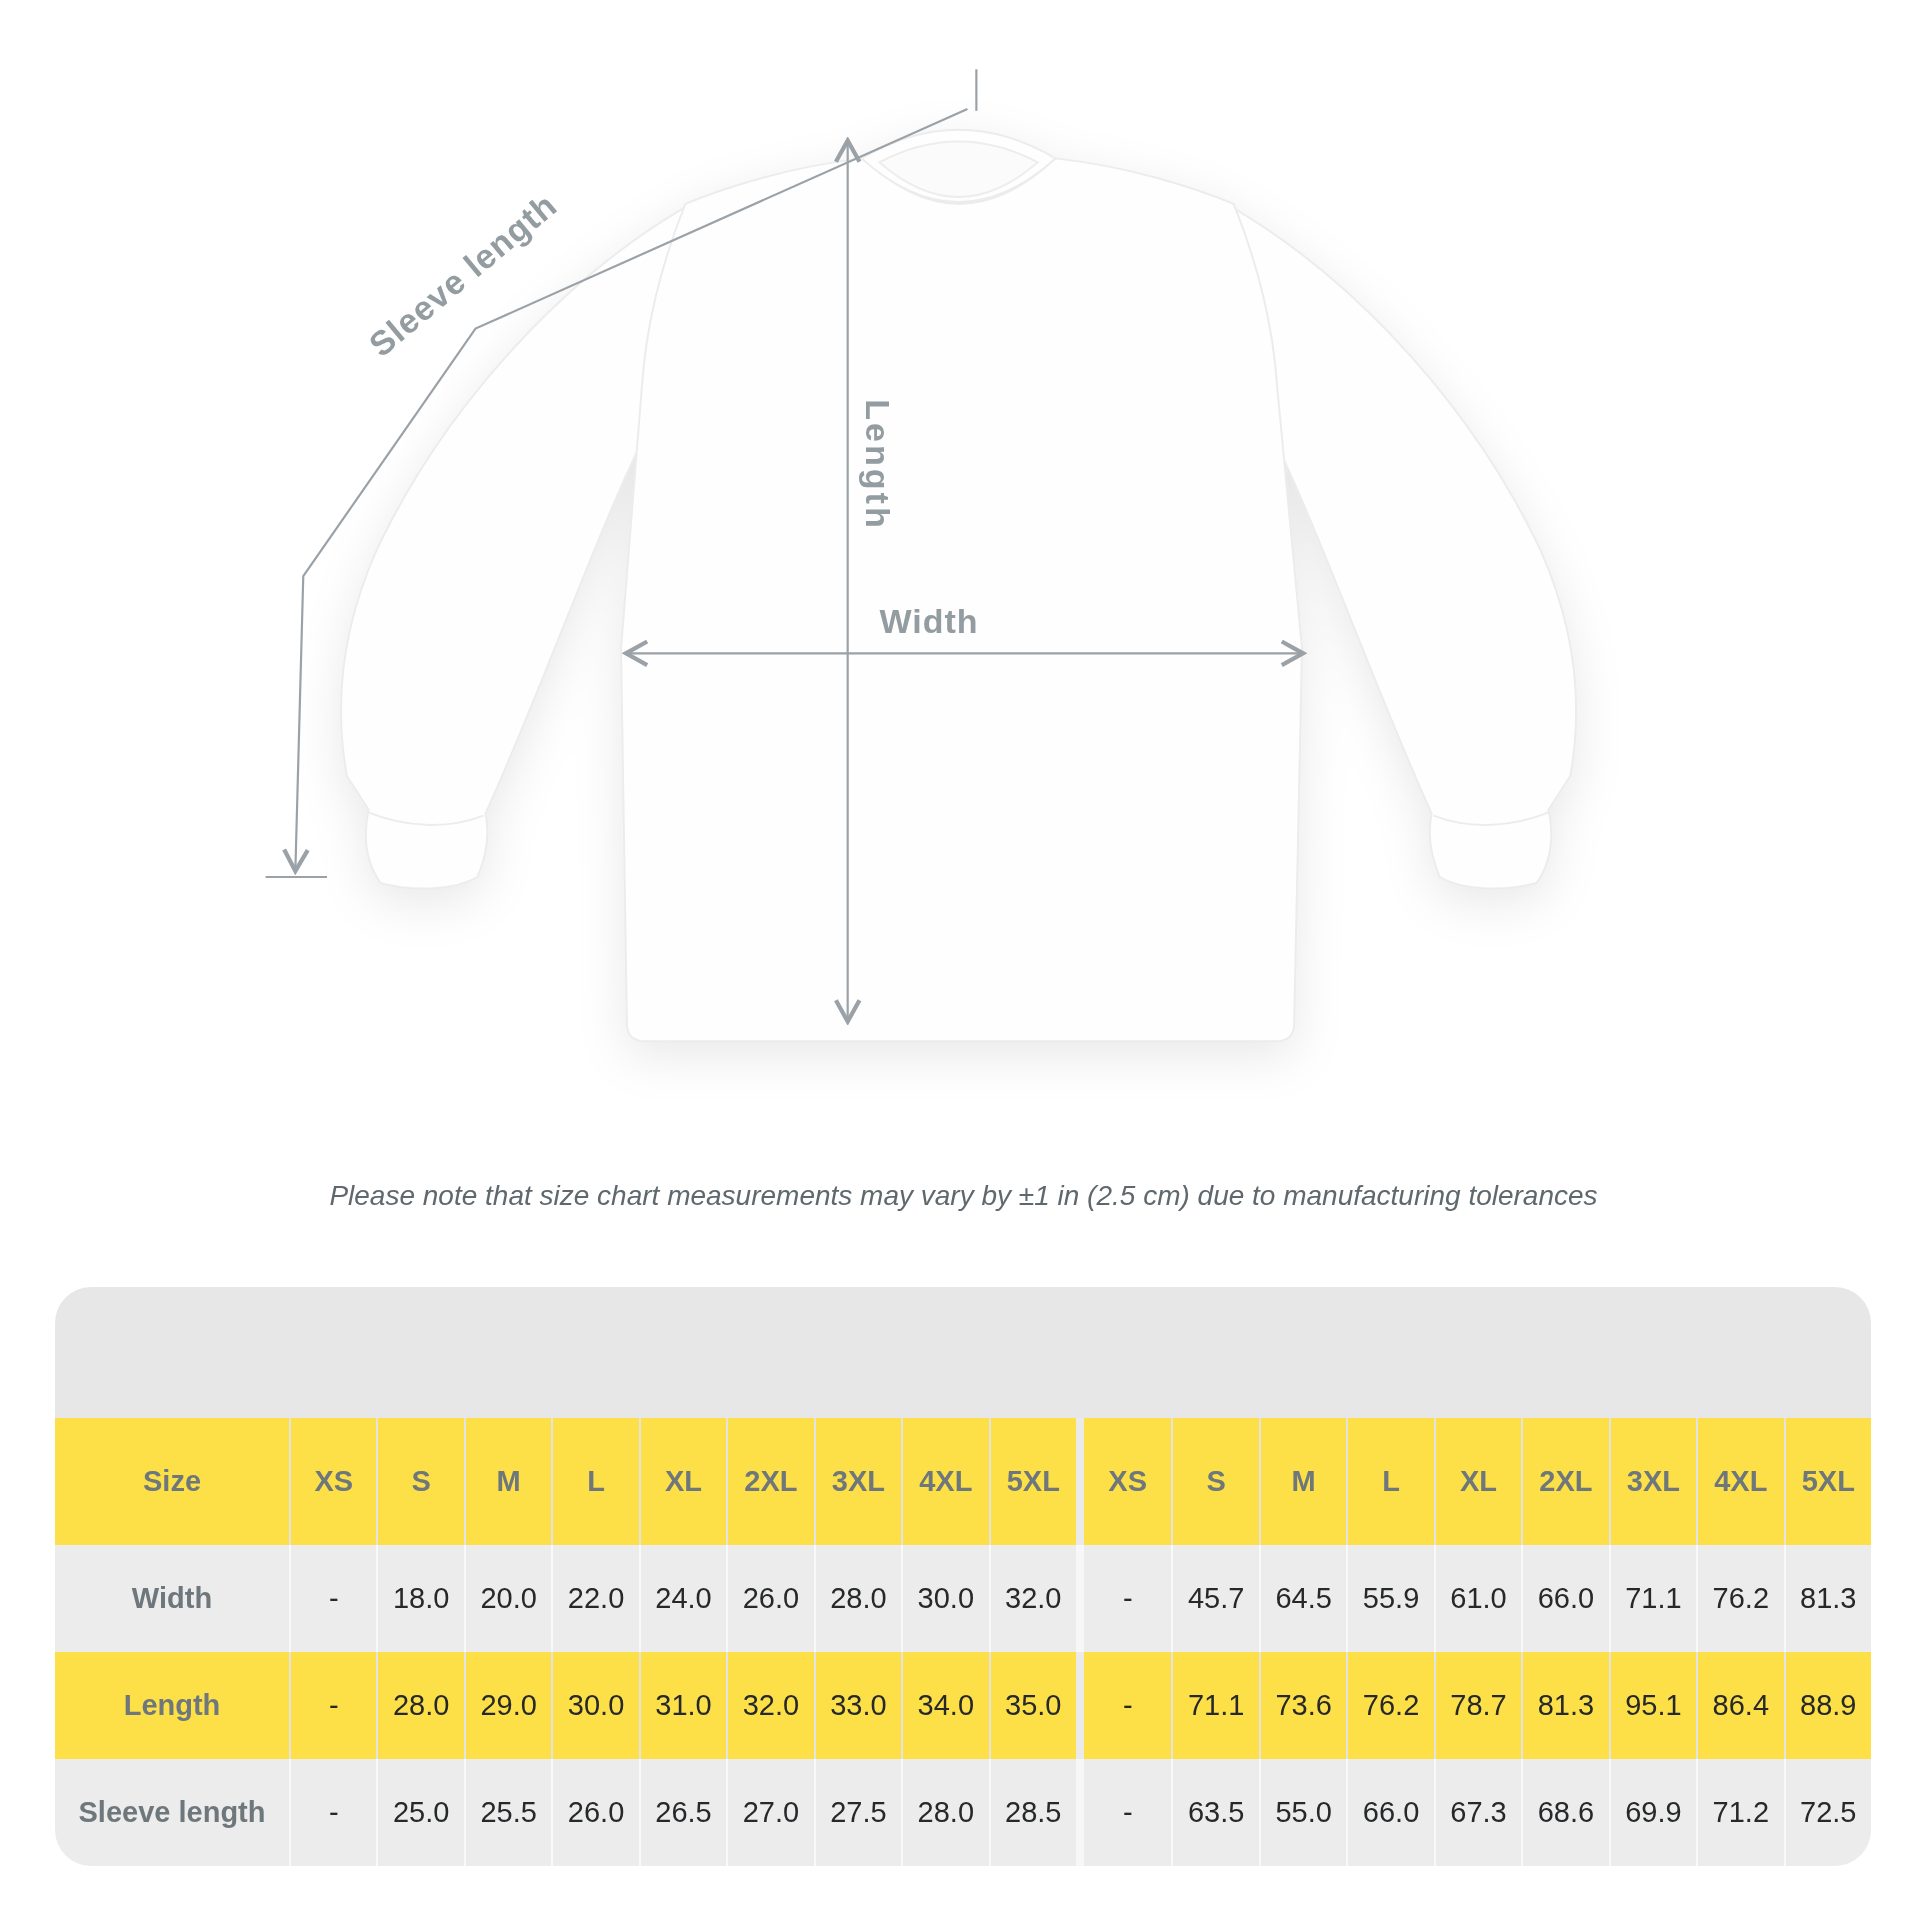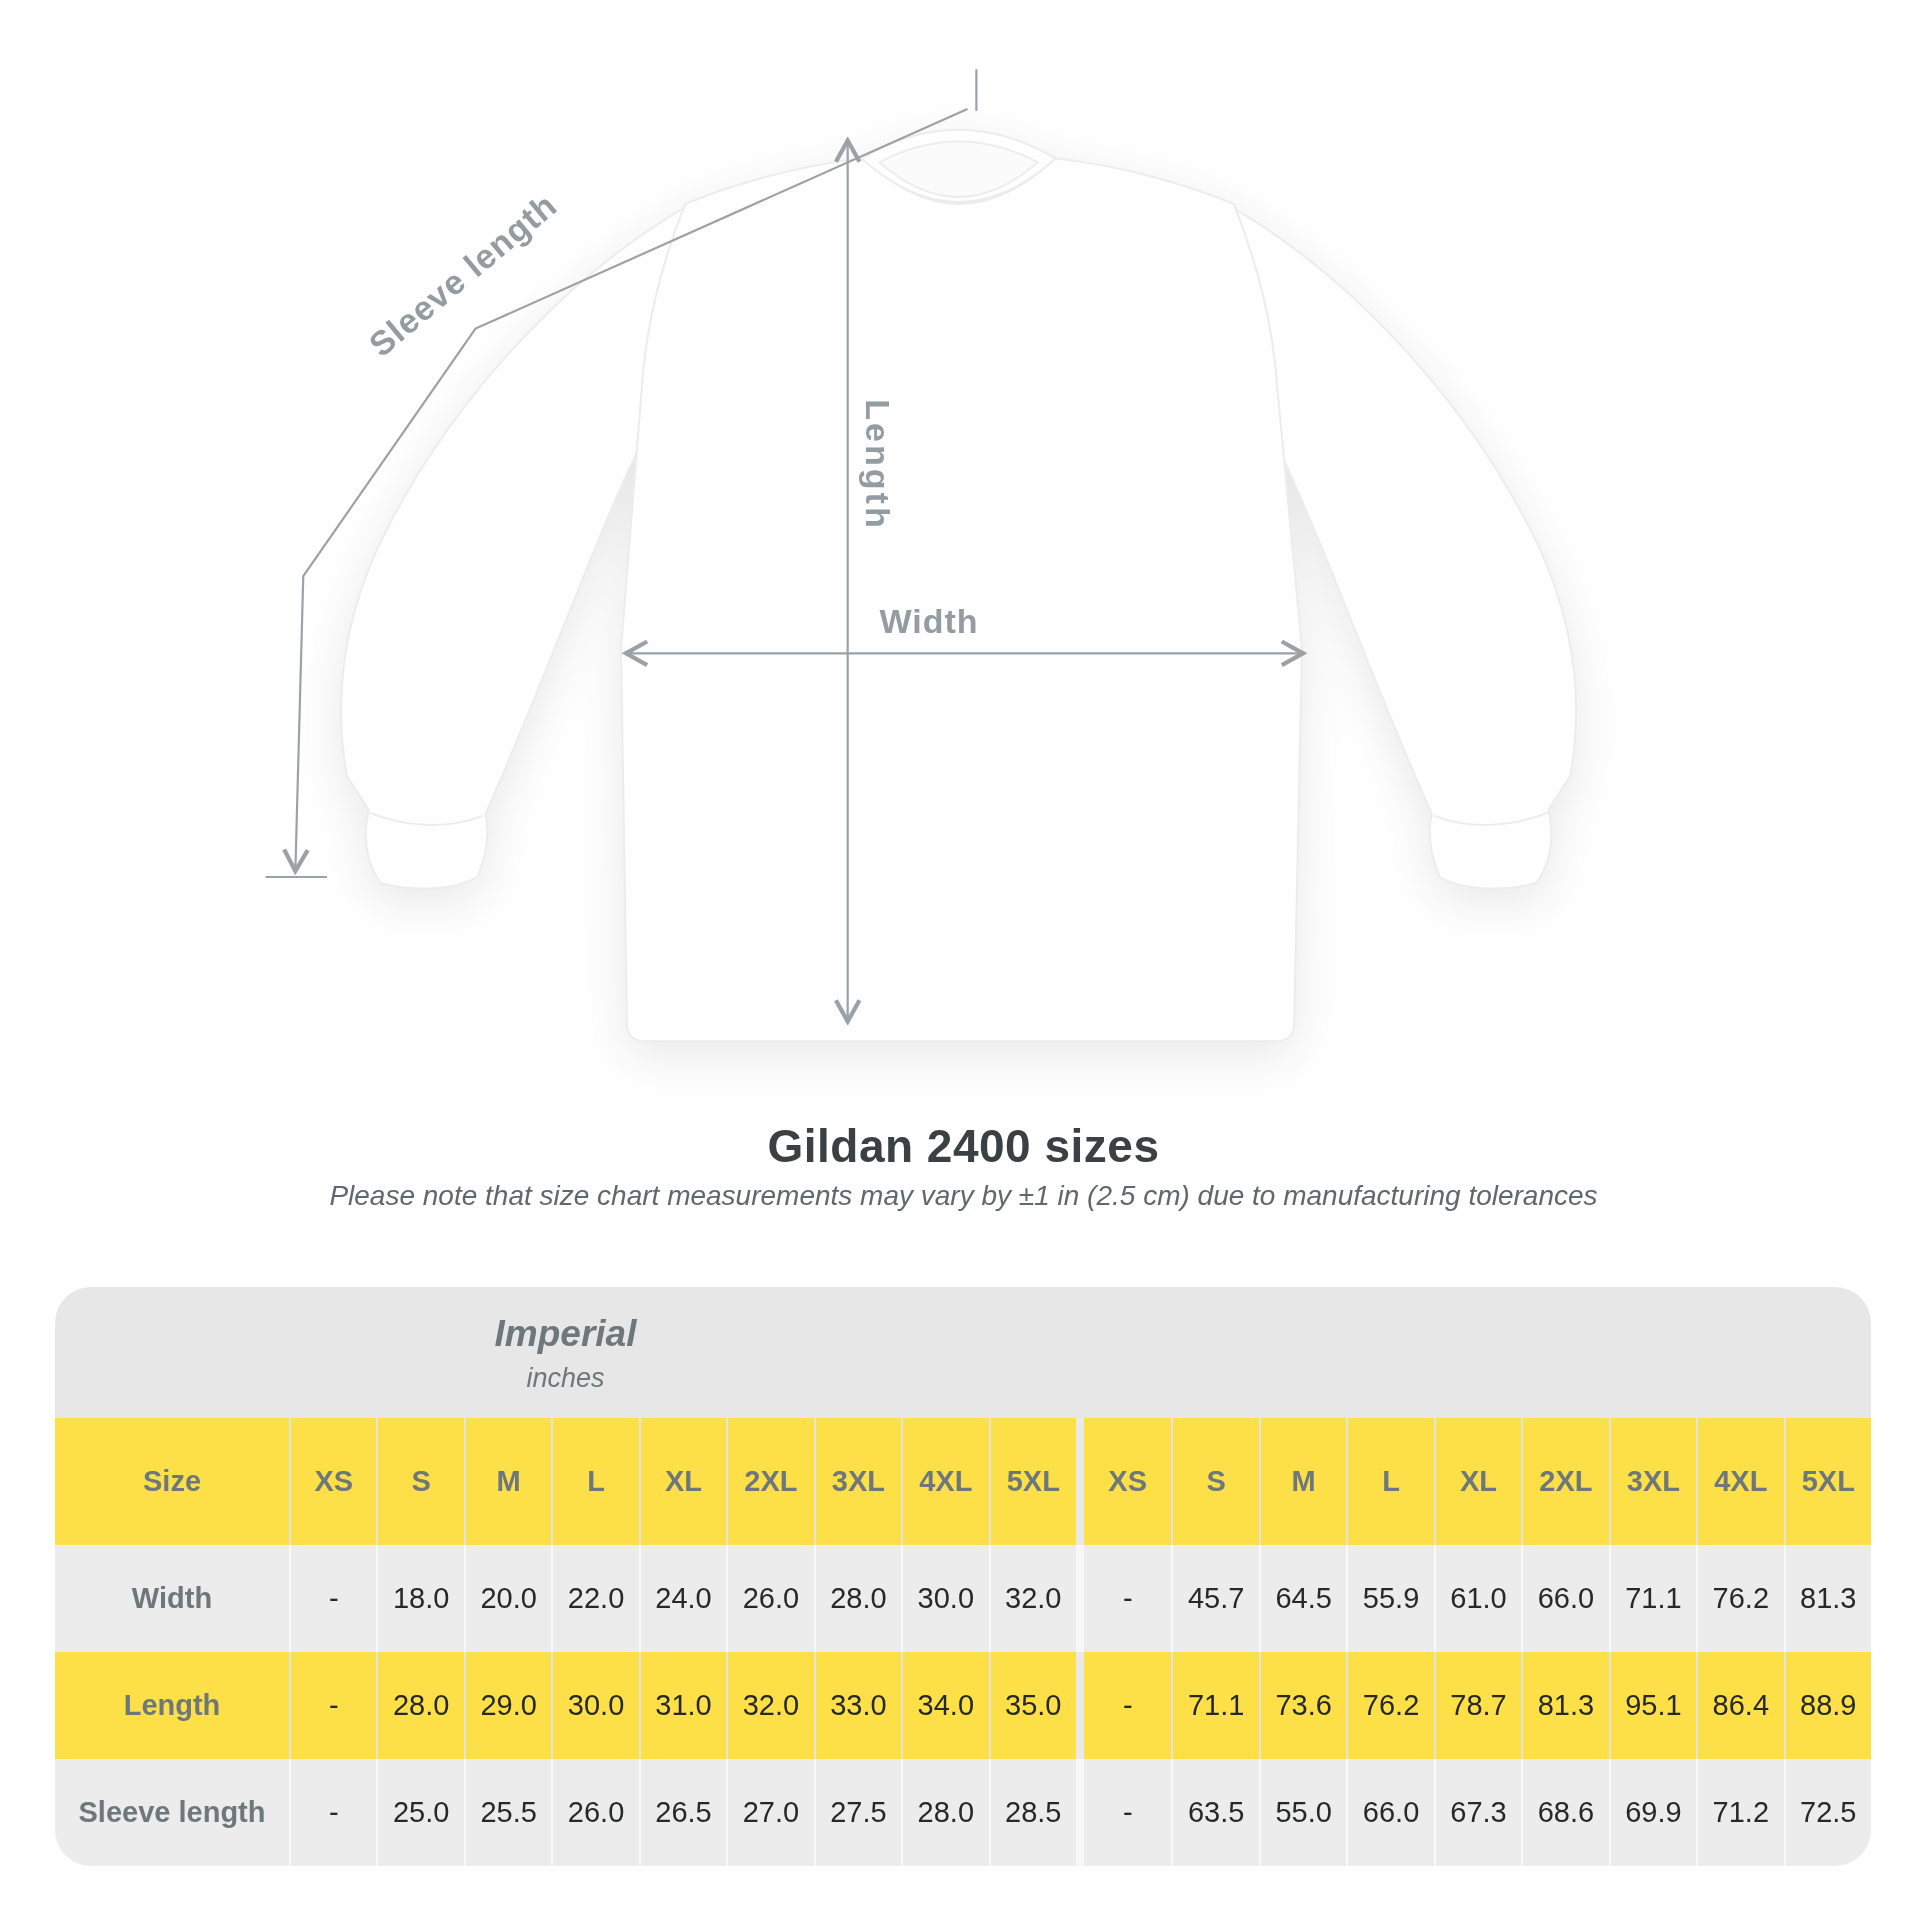--- a/index.html
+++ b/index.html
@@ -128,7 +128,6 @@
     <div class="measure-label lbl-width">Width</div>
   </div>
 
-  <div class="title">Gildan 2400 sizes</div>
   <div class="subtitle">Please note that size chart measurements may vary by ±1 in (2.5 cm) due to manufacturing tolerances</div>
 
   <div class="size-table">

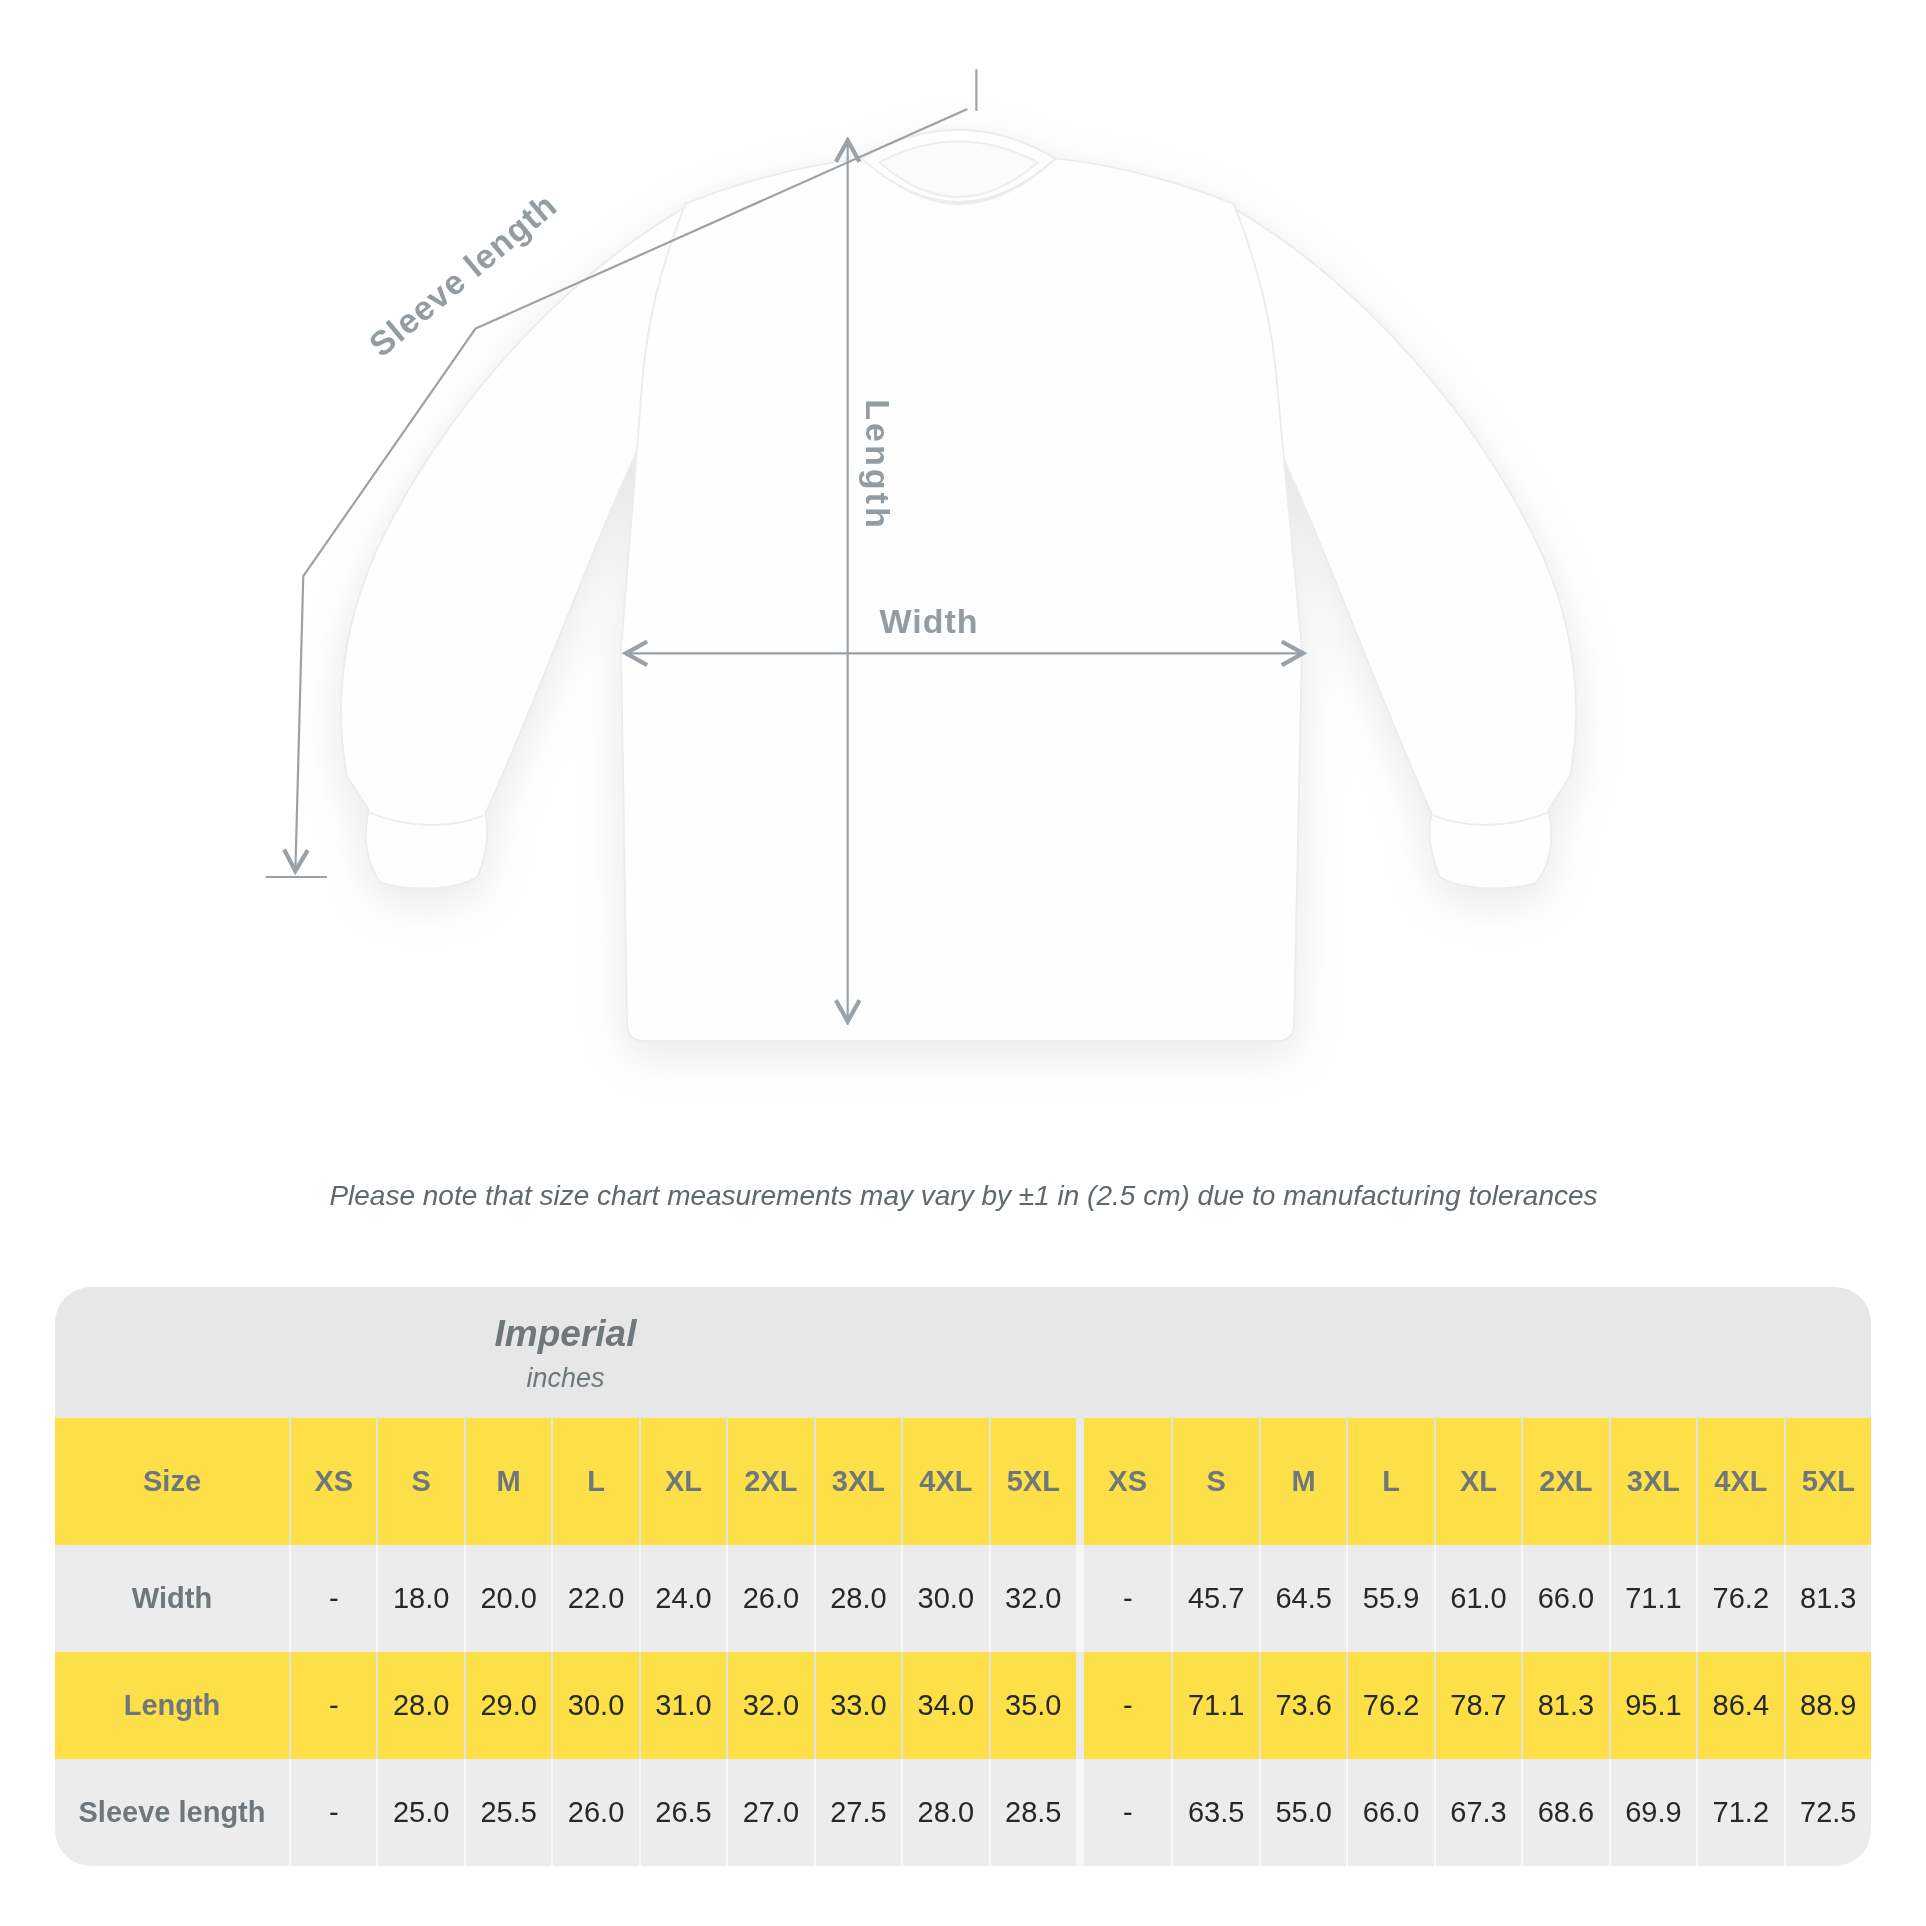--- a/index.html
+++ b/index.html
@@ -133,10 +133,6 @@
   <div class="size-table">
 
     <div class="trow band">
-      <div class="unit-group ug-imperial">
-        <div class="unit-label">Imperial</div>
-        <div class="unit-sublabel">inches</div>
-      </div>
     </div>
 
     <div class="trow r-size row-white">

